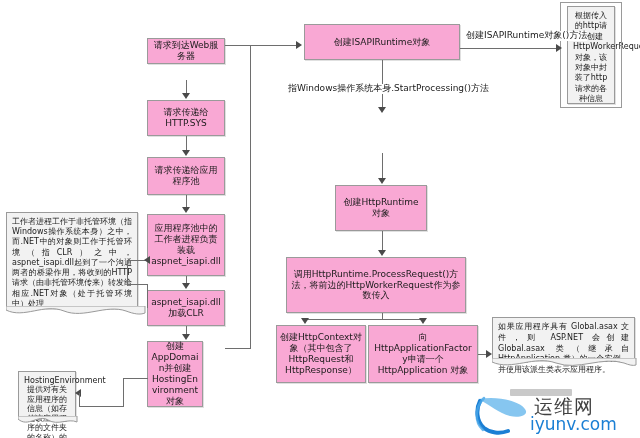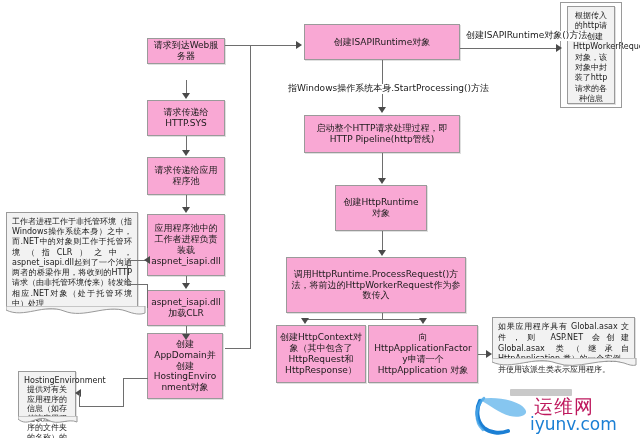--- a/index.html
+++ b/index.html
@@ -152,9 +152,6 @@
     <span class="txt">创建ISAPIRuntime对象</span>
   </div>
 
-  <div class="node f9" style="left:304px; top:115px; width:156px; height:38px;">
-    <span class="txt">启动整个HTTP请求处理过程，即HTTP Pipeline(http管线)</span>
-  </div>
 
   <div class="node f9" style="left:335px; top:185px; width:92px; height:46px;">
     <span class="txt">创建HttpRuntime对象</span>

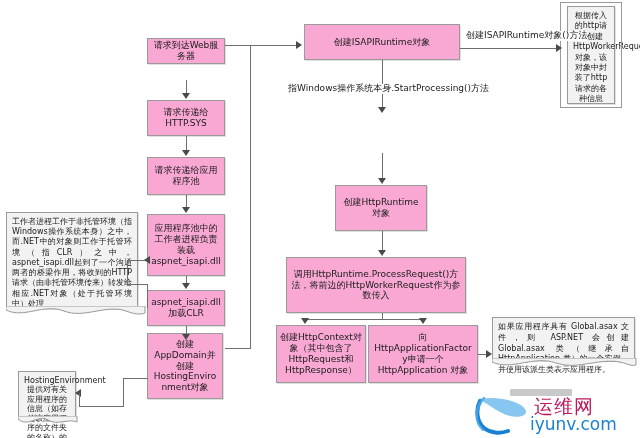--- a/index.html
+++ b/index.html
@@ -144,7 +144,7 @@
     <span class="txt">aspnet_isapi.dll加载CLR</span>
   </div>
 
-  <div class="node f9" style="left:147px; top:333px; width:76px; height:66px;">
+  <div class="node f9" style="left:147px; top:341px; width:56px; height:66px;">
     <span class="txt">创建AppDomain并创建HostingEnvironment对象</span>
   </div>
 

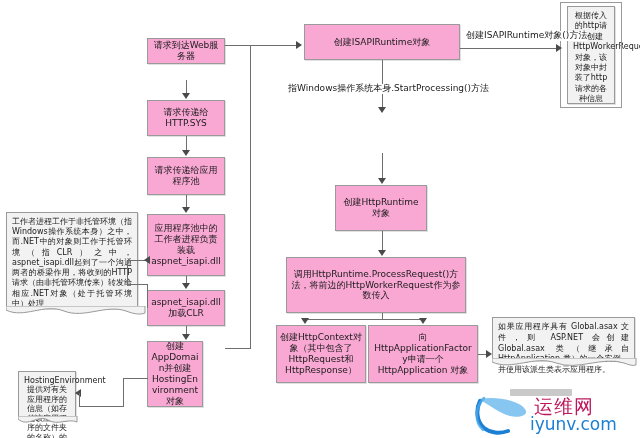--- a/index.html
+++ b/index.html
@@ -96,7 +96,7 @@
     left: 66px;
     top: -1px;
     font-size: 19px;
-    color: #be185d;
+    color: #404040;
     letter-spacing: 1px;
     font-family: "DejaVu Sans", "Liberation Sans", sans-serif;
     text-align: center;

